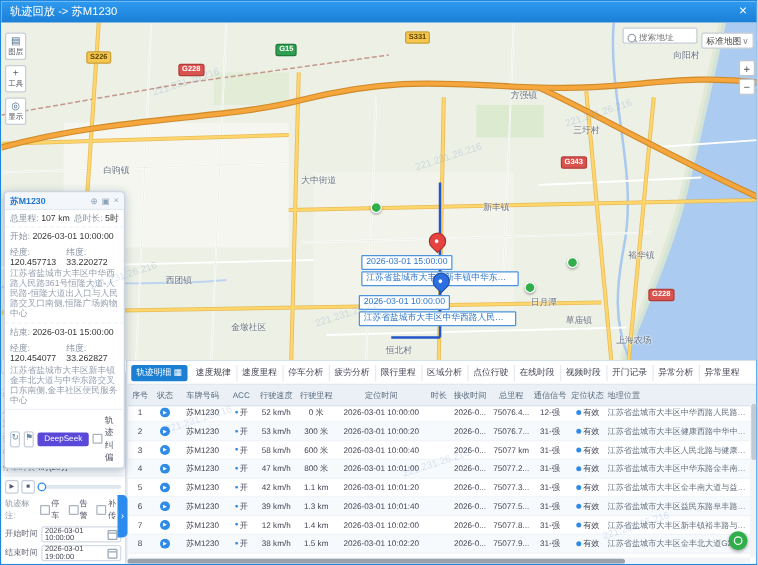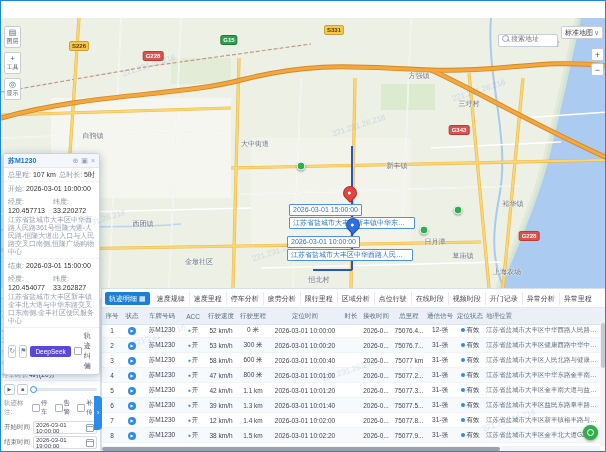--- a/index.html
+++ b/index.html
@@ -102,6 +102,10 @@
 
 <div id="app">
 
+  <div class="titlebar">
+    <span>轨迹回放 -&gt; 苏M1230</span>
+    <span class="close">×</span>
+  </div>
 
   <div id="map">
     <svg width="606" height="270" viewBox="0 0 606 270">

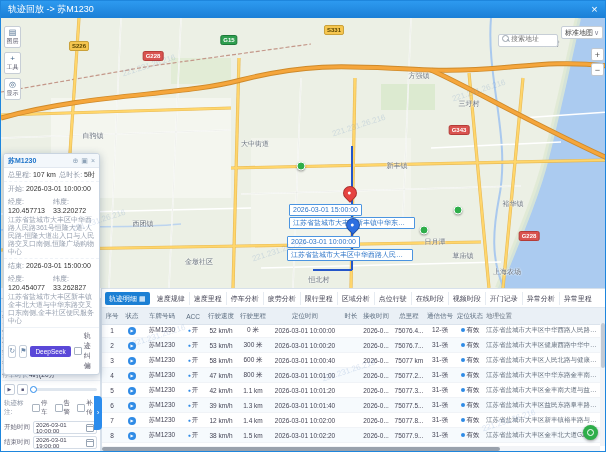--- a/index.html
+++ b/index.html
@@ -24,7 +24,7 @@
   .pin.blue{background:#2d6fe0;}
   .tip{position:absolute;z-index:4;font-size:7px;color:#2f76c8;}
   .tip .line{background:#fff;border:1px solid #4b94e0;border-radius:1px;padding:0 3px;line-height:10px;white-space:nowrap;max-width:118px;overflow:hidden;text-overflow:ellipsis;margin-bottom:1px;width:max-content;}
-  .mapsearch{position:absolute;left:497px;top:16px;width:60px;height:13px;background:#fff;border:1px solid #c7ced6;border-radius:2px;display:flex;align-items:flex-start;gap:2px;padding:0 3px;box-sizing:border-box;z-index:6;}
+  .mapsearch{position:absolute;left:497px;top:4px;width:60px;height:13px;background:#fff;border:1px solid #c7ced6;border-radius:2px;display:flex;align-items:flex-end;gap:2px;padding:0 3px;box-sizing:border-box;z-index:6;}
   .mapsearch input{border:none;outline:none;width:100%;font-size:7px;color:#666;padding:0;background:transparent;font-family:"Liberation Sans",sans-serif;}
   .mgf{width:5px;height:5px;border:1px solid #9aa3ad;border-radius:50%;position:relative;flex:none;}
   .mgf::after{content:"";position:absolute;left:4px;top:4px;width:3px;height:1px;background:#9aa3ad;transform:rotate(45deg);}

